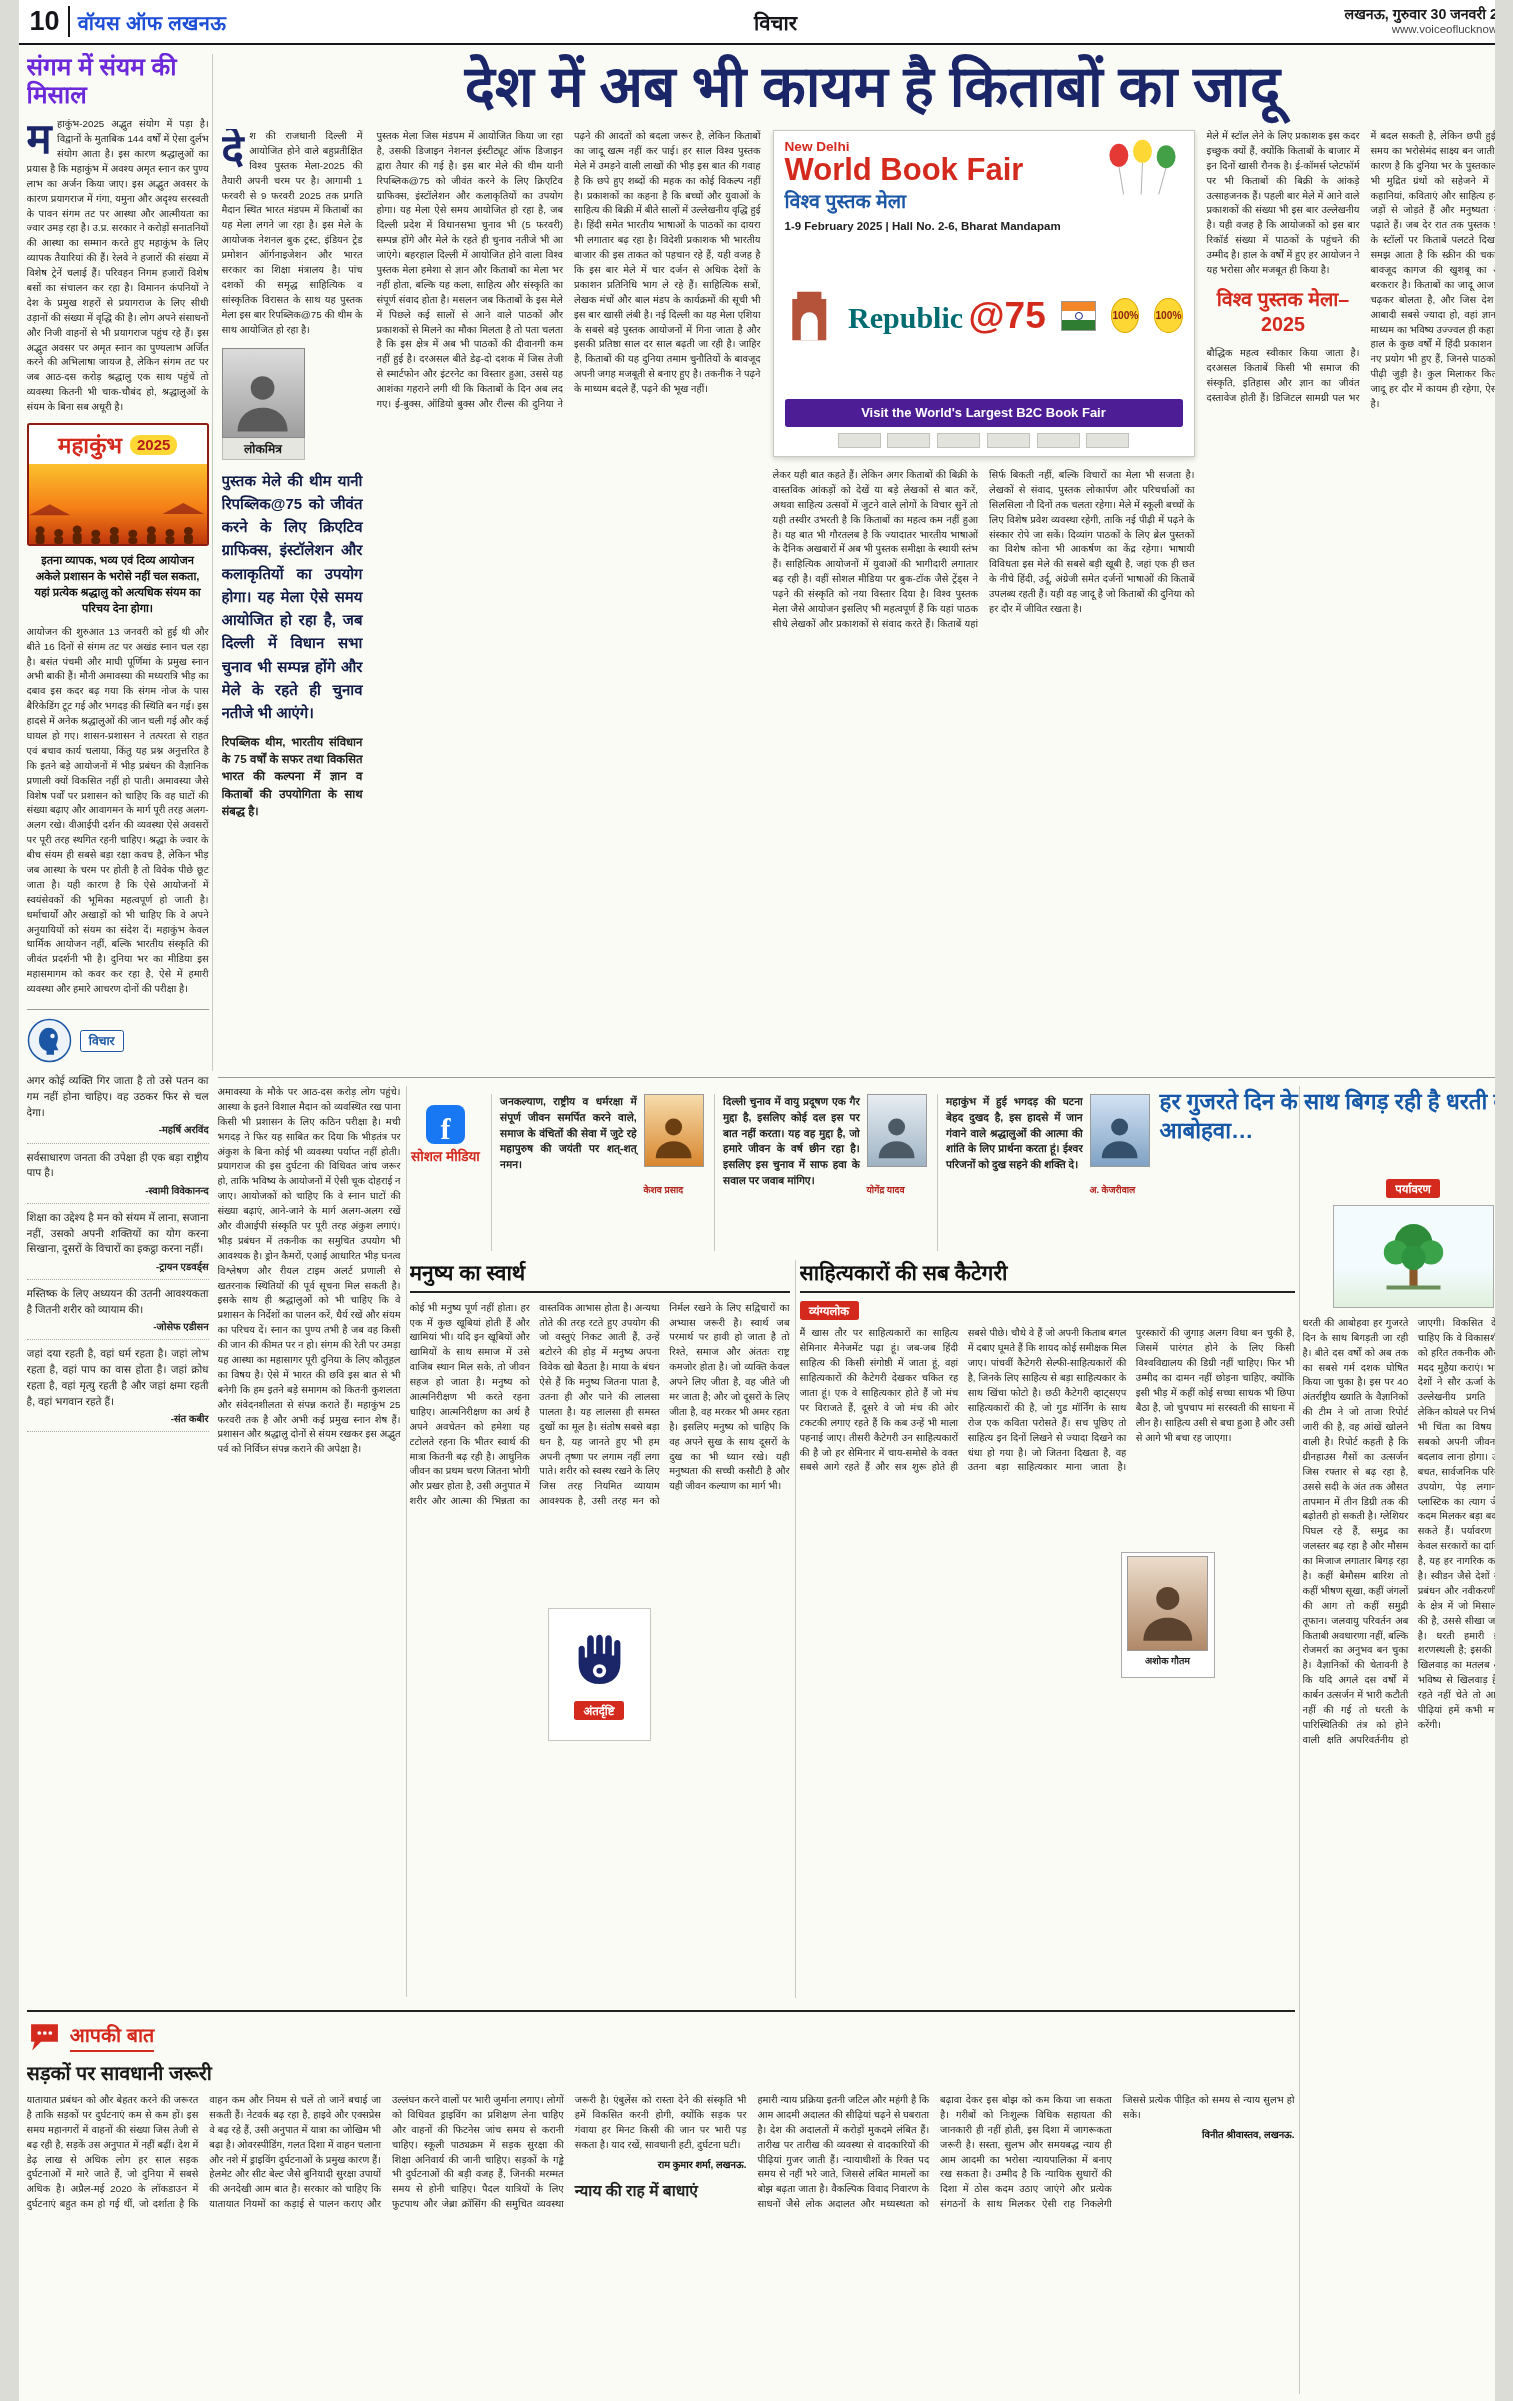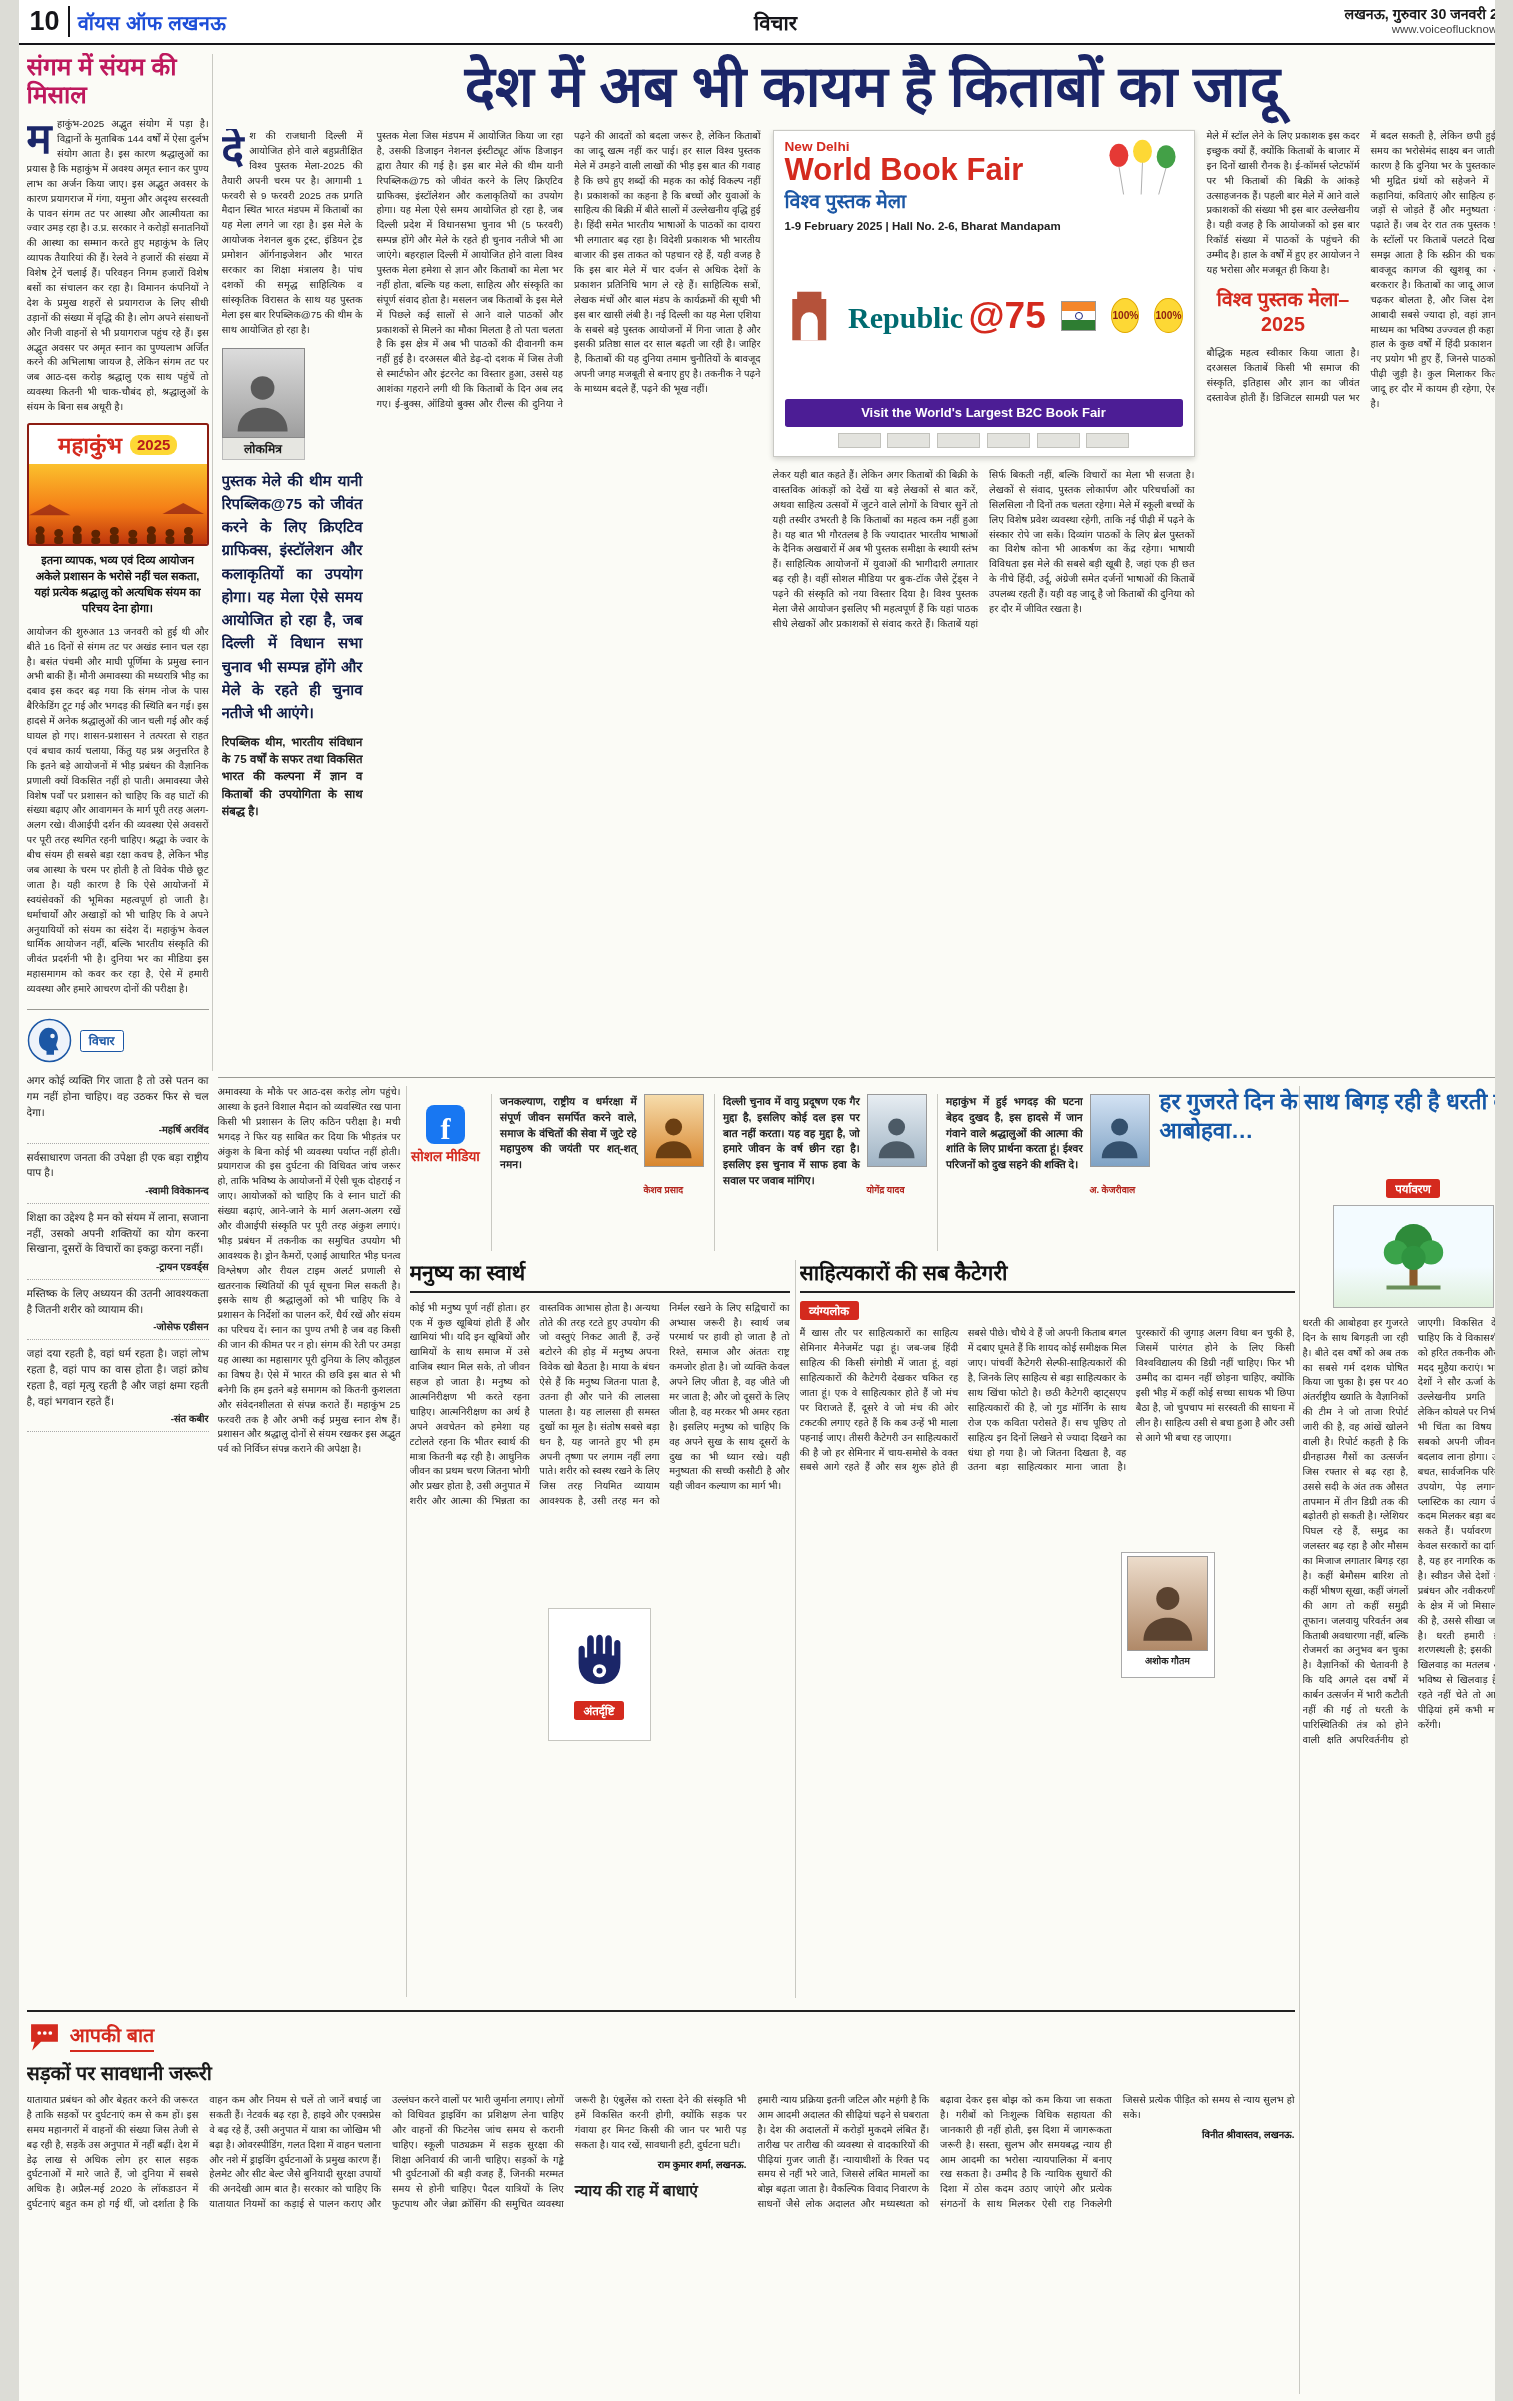--- a/index.html
+++ b/index.html
@@ -28,7 +28,7 @@
 
   
   .left-col{left:8.1px;top:53px;width:182px;height:1950px;overflow:hidden}
-  .lc-head{font-size:24.4px;line-height:1.15;font-weight:800;color:#be185d;margin-bottom:8.1px}
+  .lc-head{font-size:24.4px;line-height:1.15;font-weight:800;color:#6d28d9;margin-bottom:8.1px}
   .mk-box{border:2px solid #8c1d12;border-radius:2.7px;margin:8.1px 0 5.4px;overflow:hidden;background:#fff}
   .mk-title-row{display:flex;align-items:center;justify-content:center;gap:8.1px;padding:4.1px 2.7px}
   .mk-title{font-size:22.4px;font-weight:800;color:#d42a1e}

